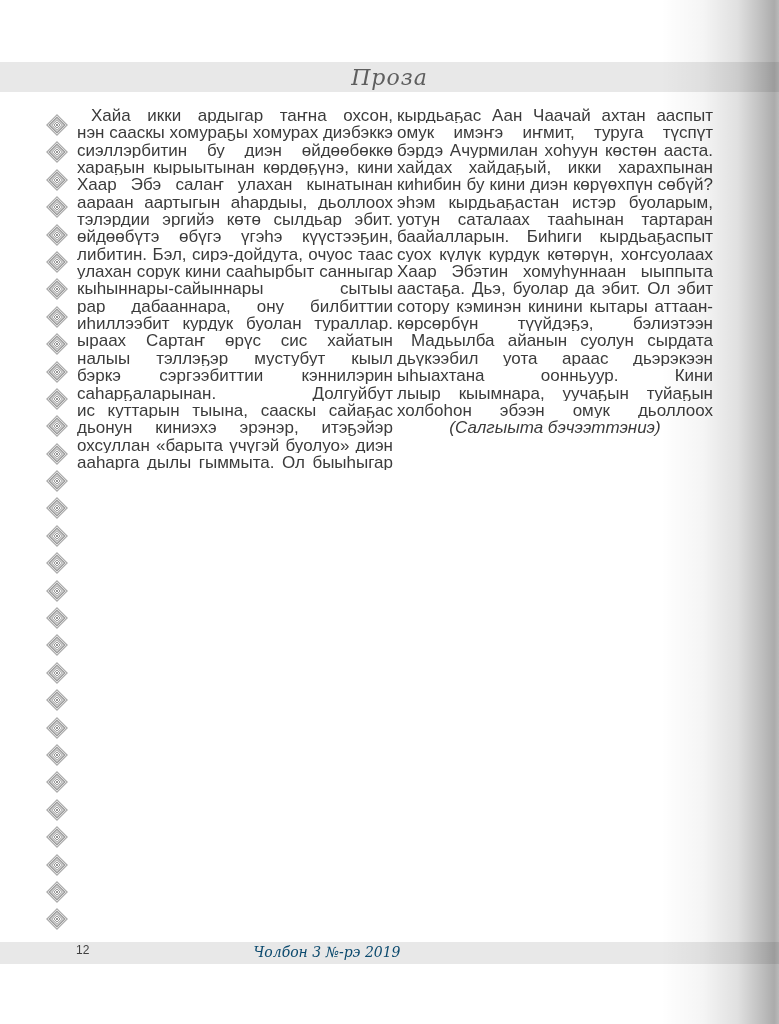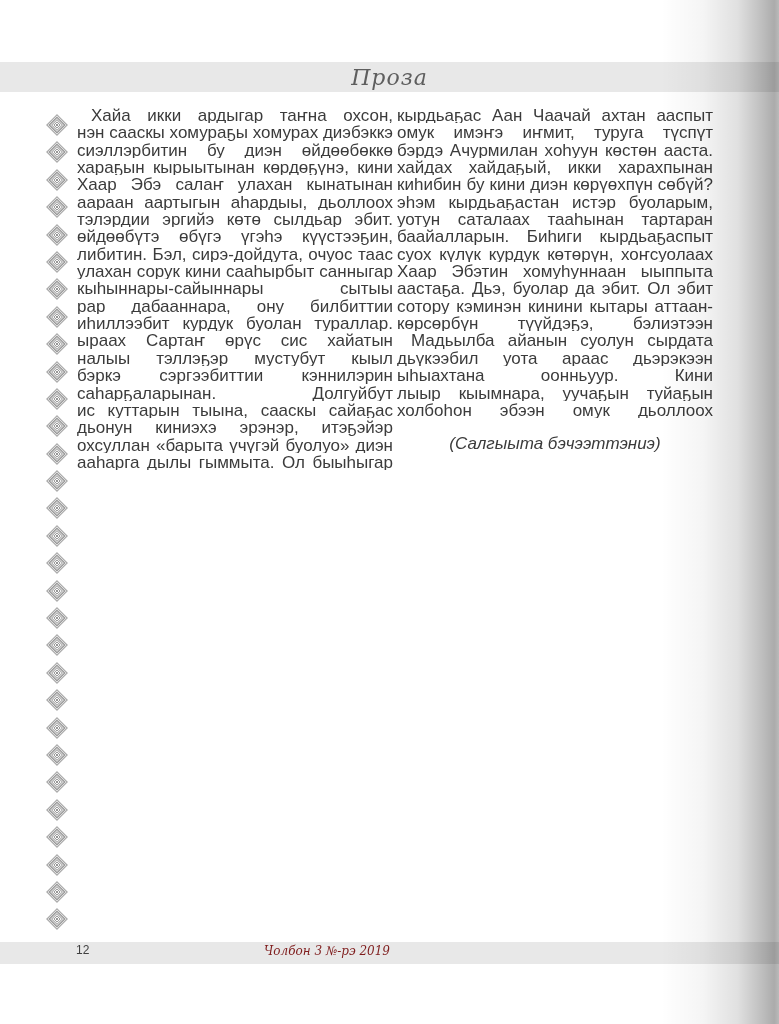--- a/index.html
+++ b/index.html
@@ -67,7 +67,6 @@
   .tline.note {
     text-align: center; text-align-last: center;
     font-style: italic;
-    margin-top: 16px;
   }
 
   

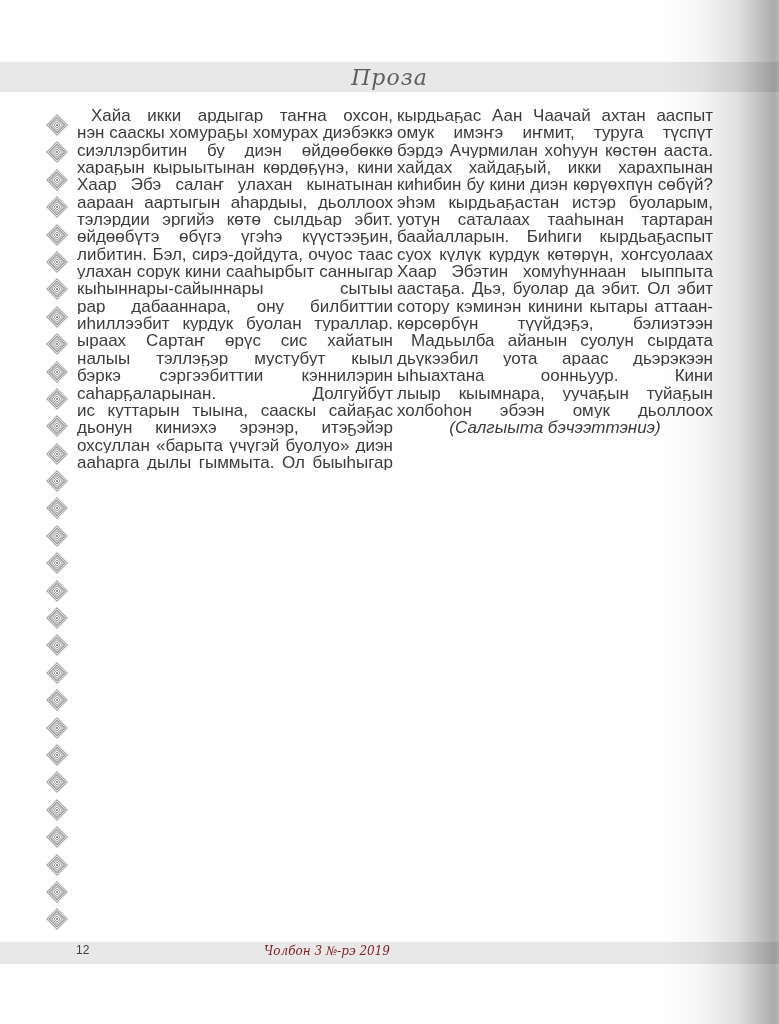--- a/index.html
+++ b/index.html
@@ -36,8 +36,8 @@
     text-align: center;
     font-family: "DejaVu Serif", serif;
     font-style: italic;
-    font-size: 12px;
-    color: #7f1d1d;
+    font-size: 14px;
+    color: #0c4a6e;
   }
 
   

